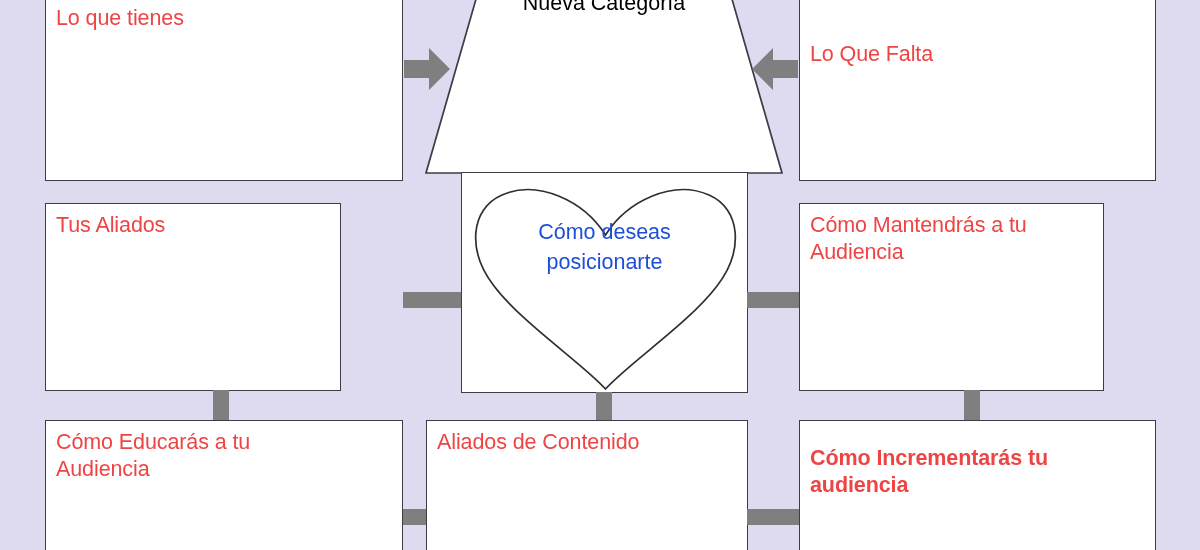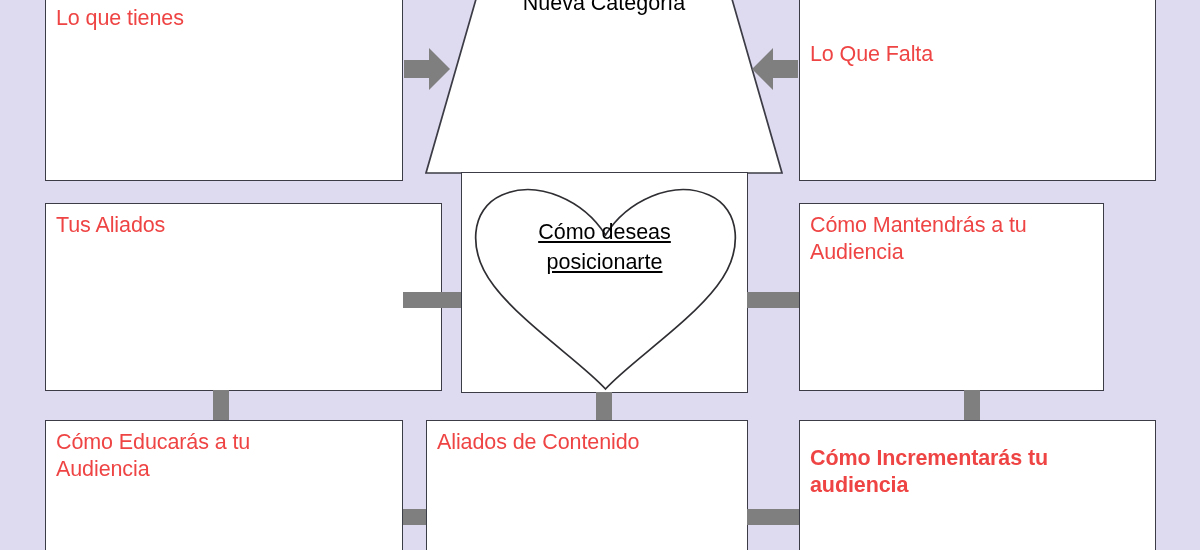--- a/index.html
+++ b/index.html
@@ -123,7 +123,7 @@
     <div class="box-label" style="top:46px;margin-top:36px;">Lo Que Falta</div>
   </div>
 
-  <div class="box" style="left:45px; top:203px; width:397px; height:188px;">
+  <div class="box" style="left:45px; top:203px; width:296px; height:188px;">
     <div class="box-label" style="top:8px;">Tus Aliados</div>
   </div>
 

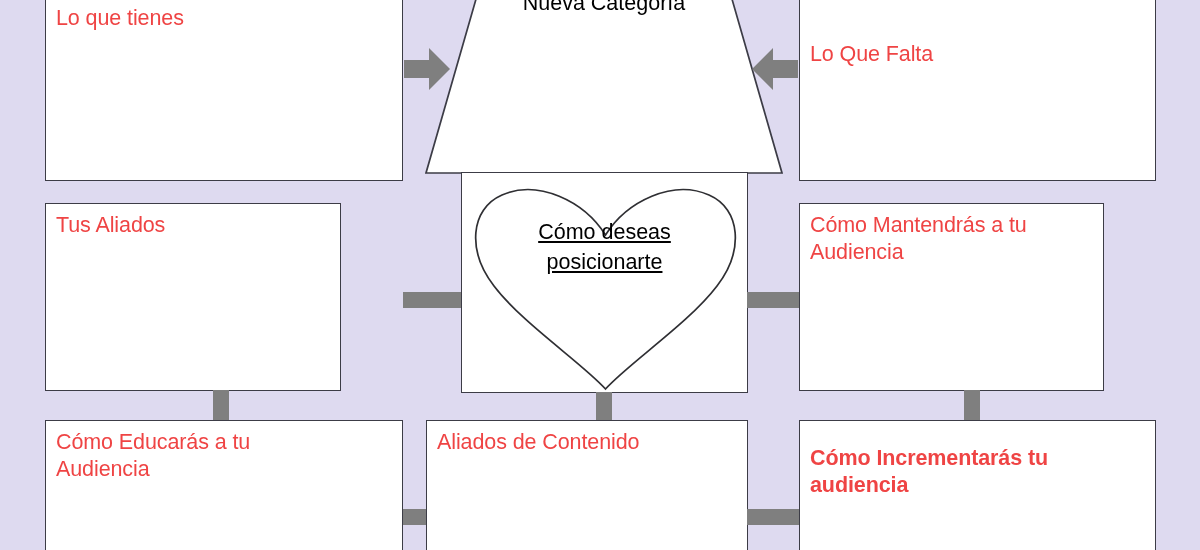--- a/index.html
+++ b/index.html
@@ -76,9 +76,8 @@
     top: 44px;
     font-size: 21.5px;
     line-height: 30px;
-    color: #000000;
+    color: #1d4ed8;
     white-space: pre-line;
-    text-decoration: underline;
   }
 
   

